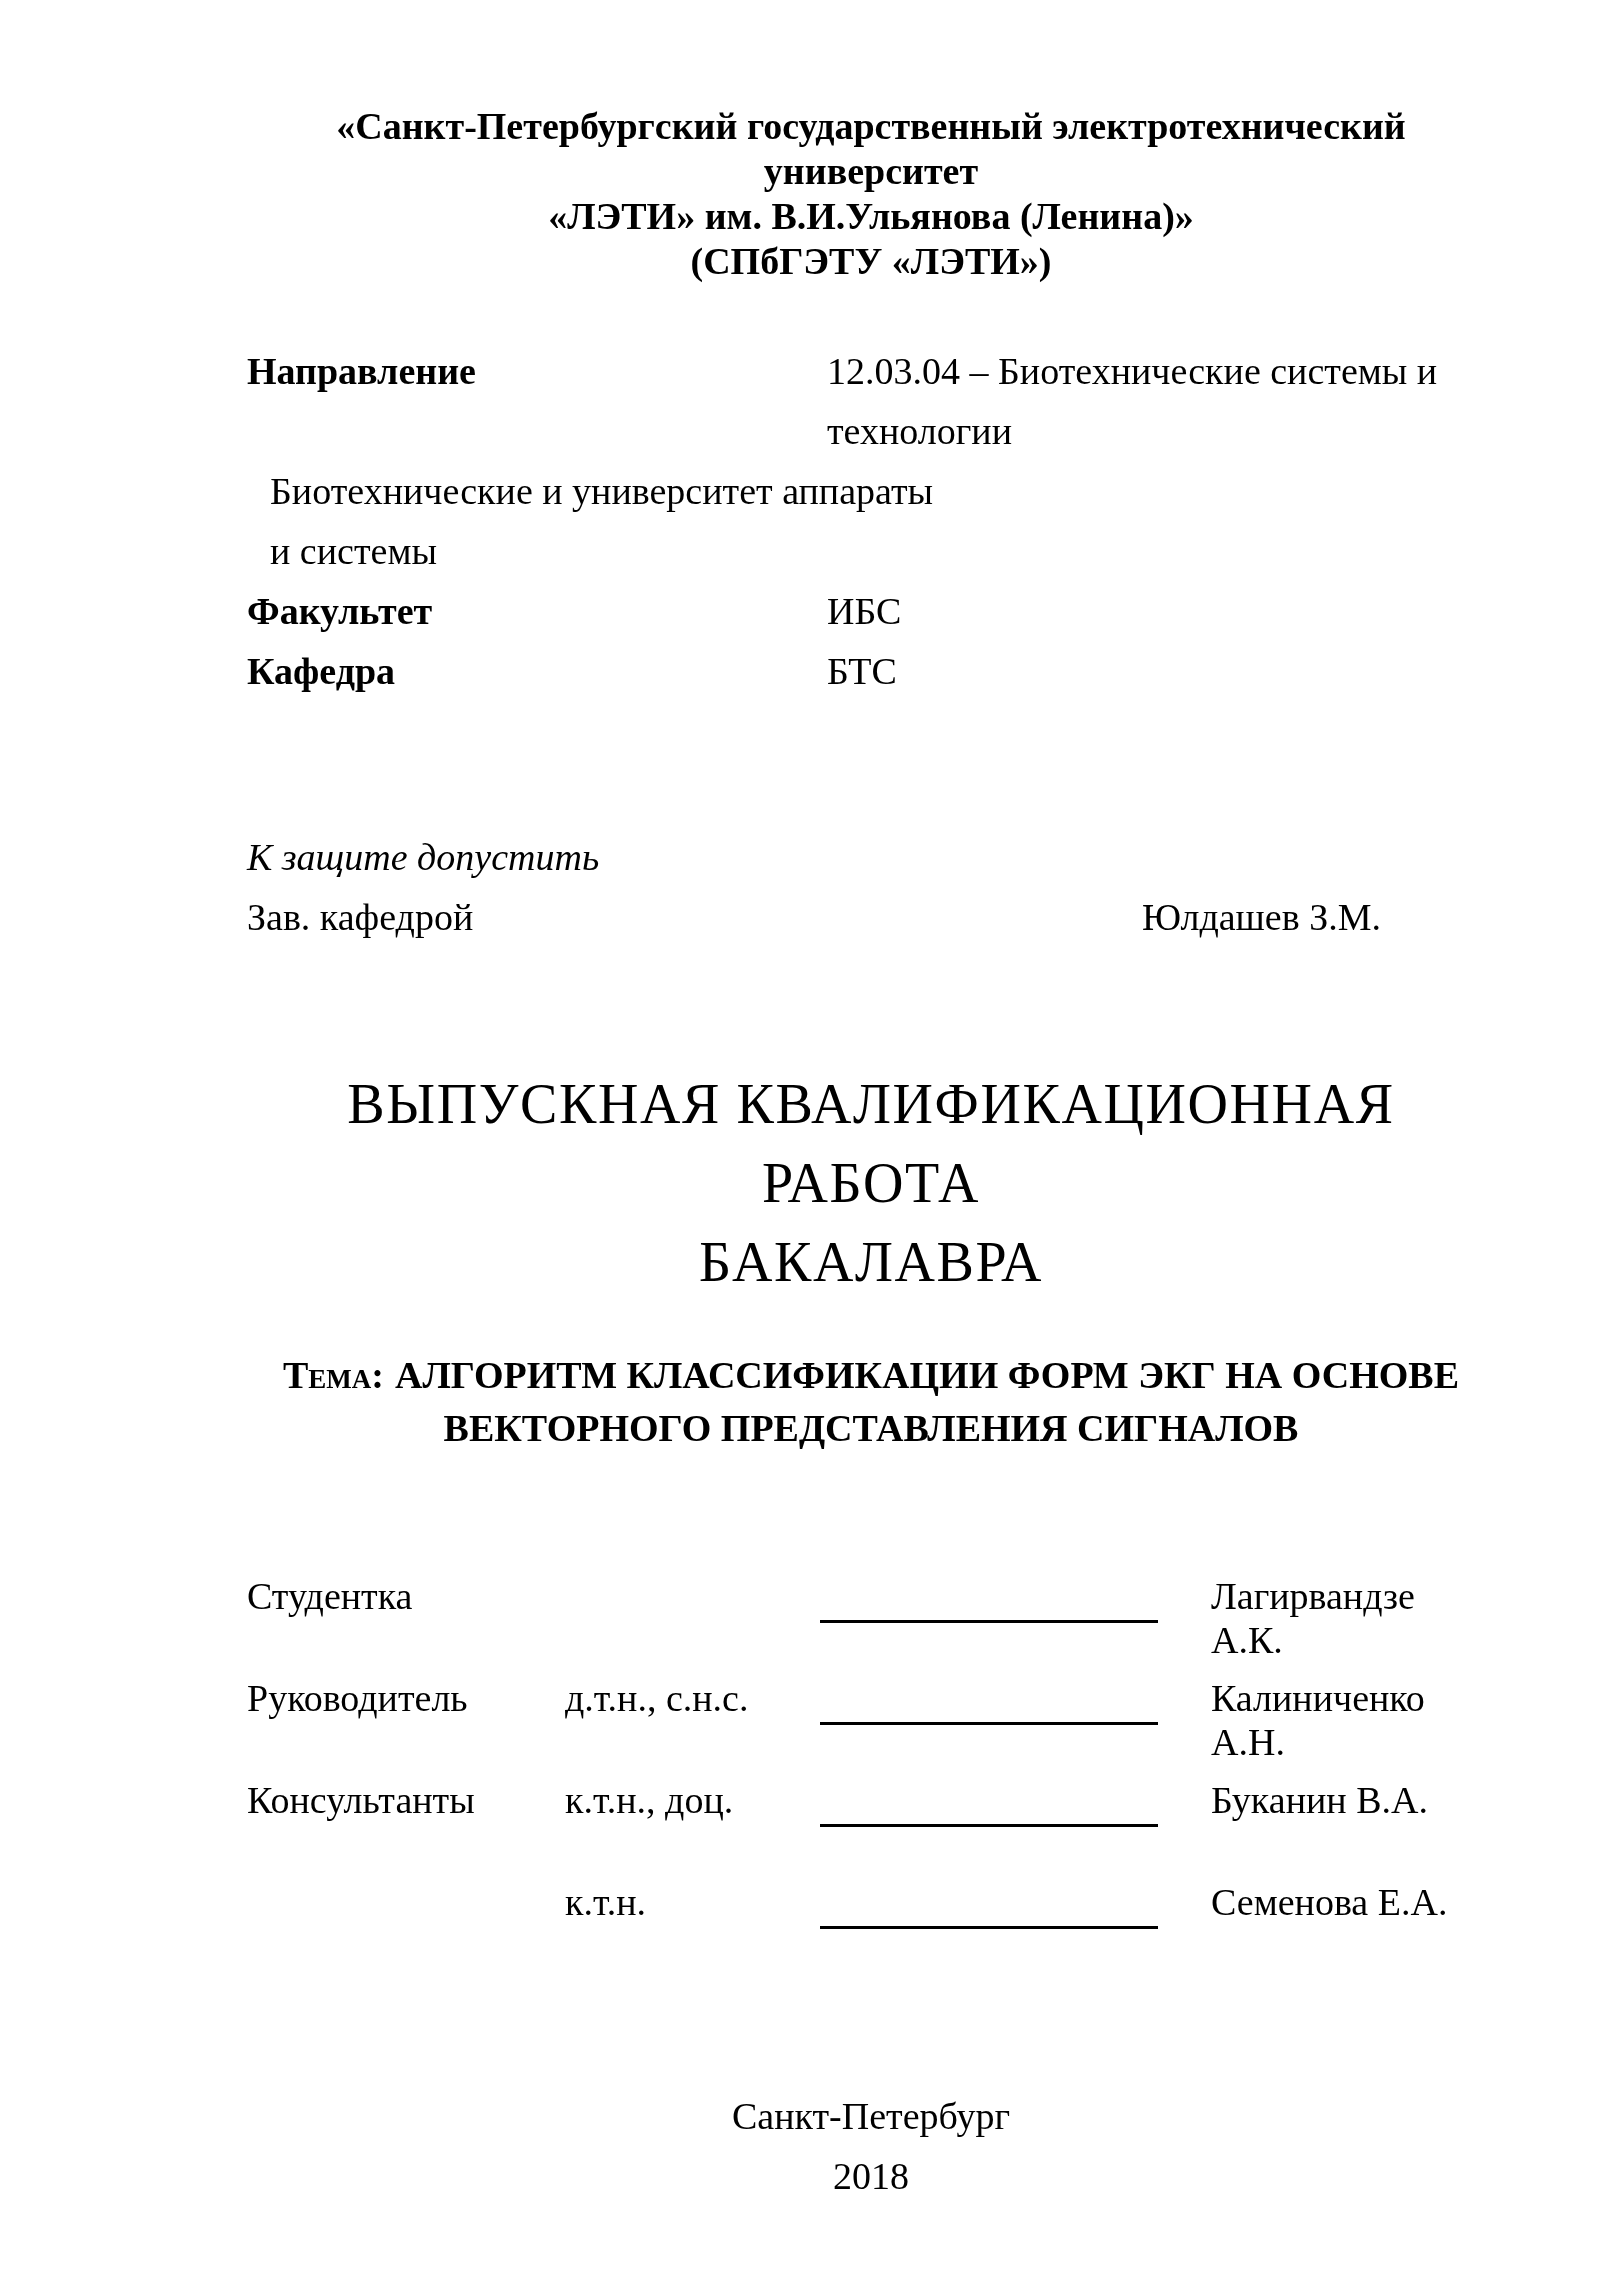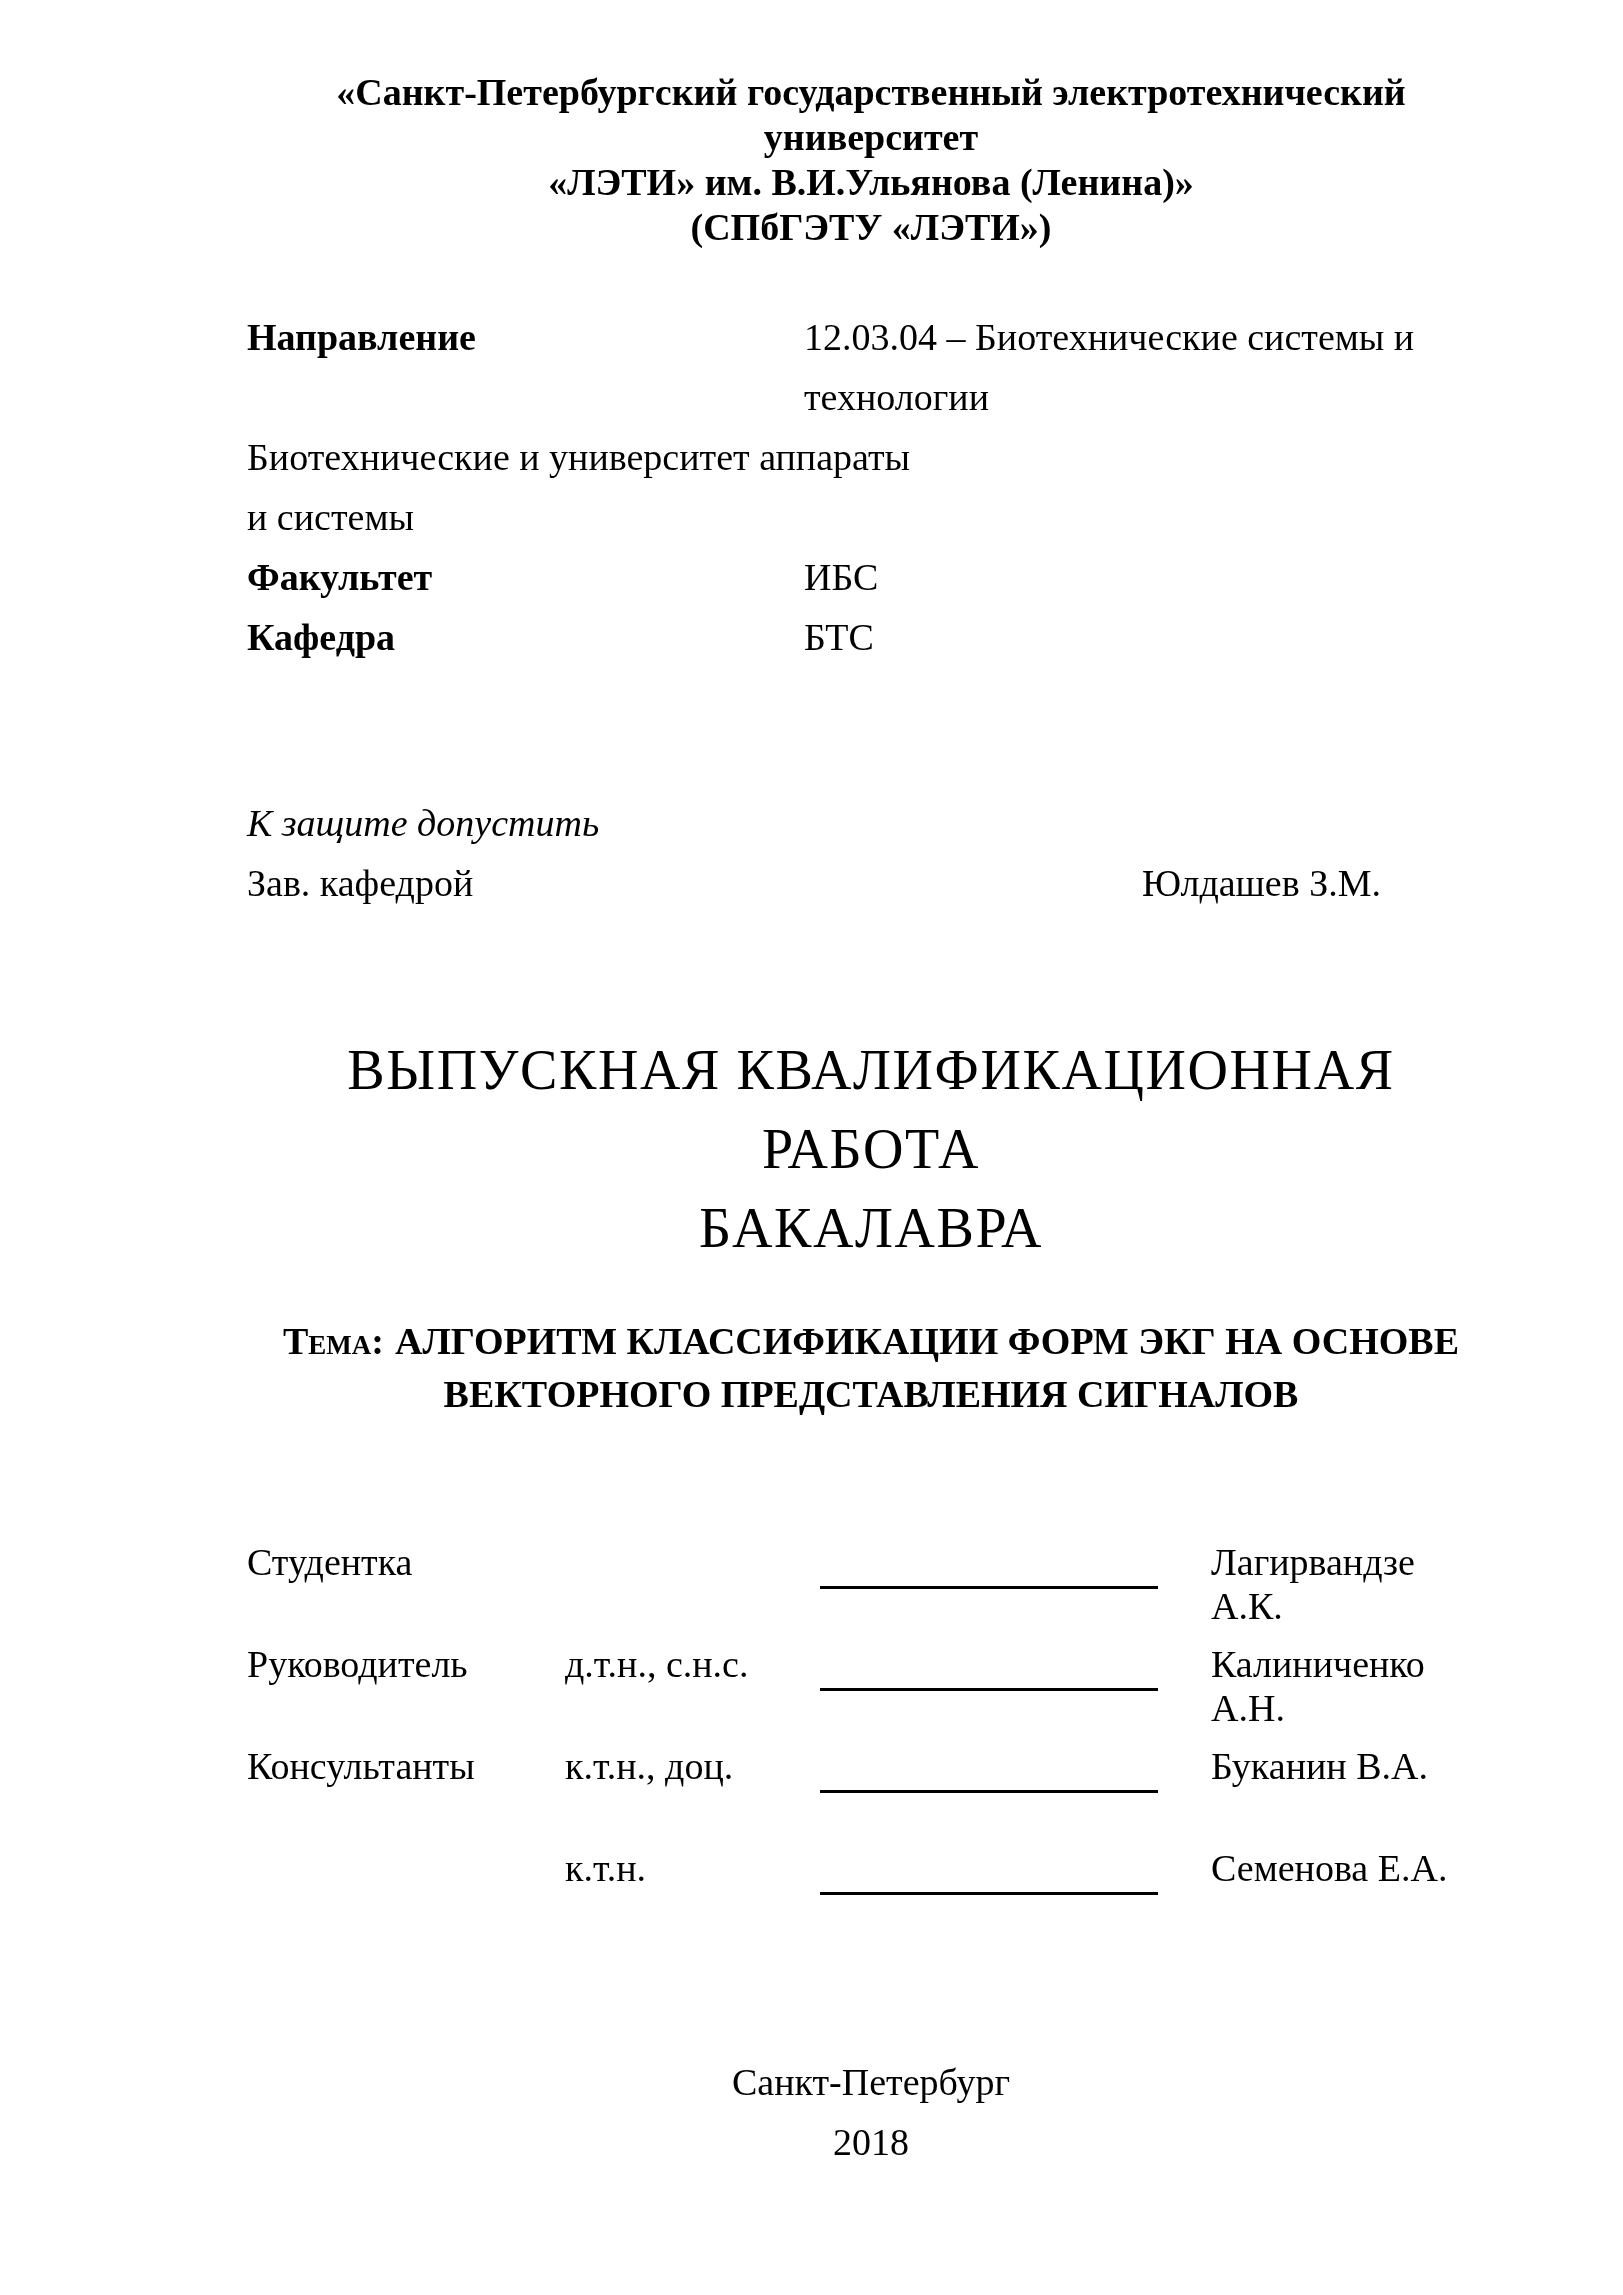--- a/index.html
+++ b/index.html
@@ -13,7 +13,7 @@
     font-family: "Liberation Serif", "DejaVu Serif", serif;
     font-size: 38px;
     box-sizing: border-box;
-    padding: 70px 128px 0 247px; 
+    padding: 104px 128px 0 247px; 
     overflow: hidden;
   }
   .content { width: 1248px; }

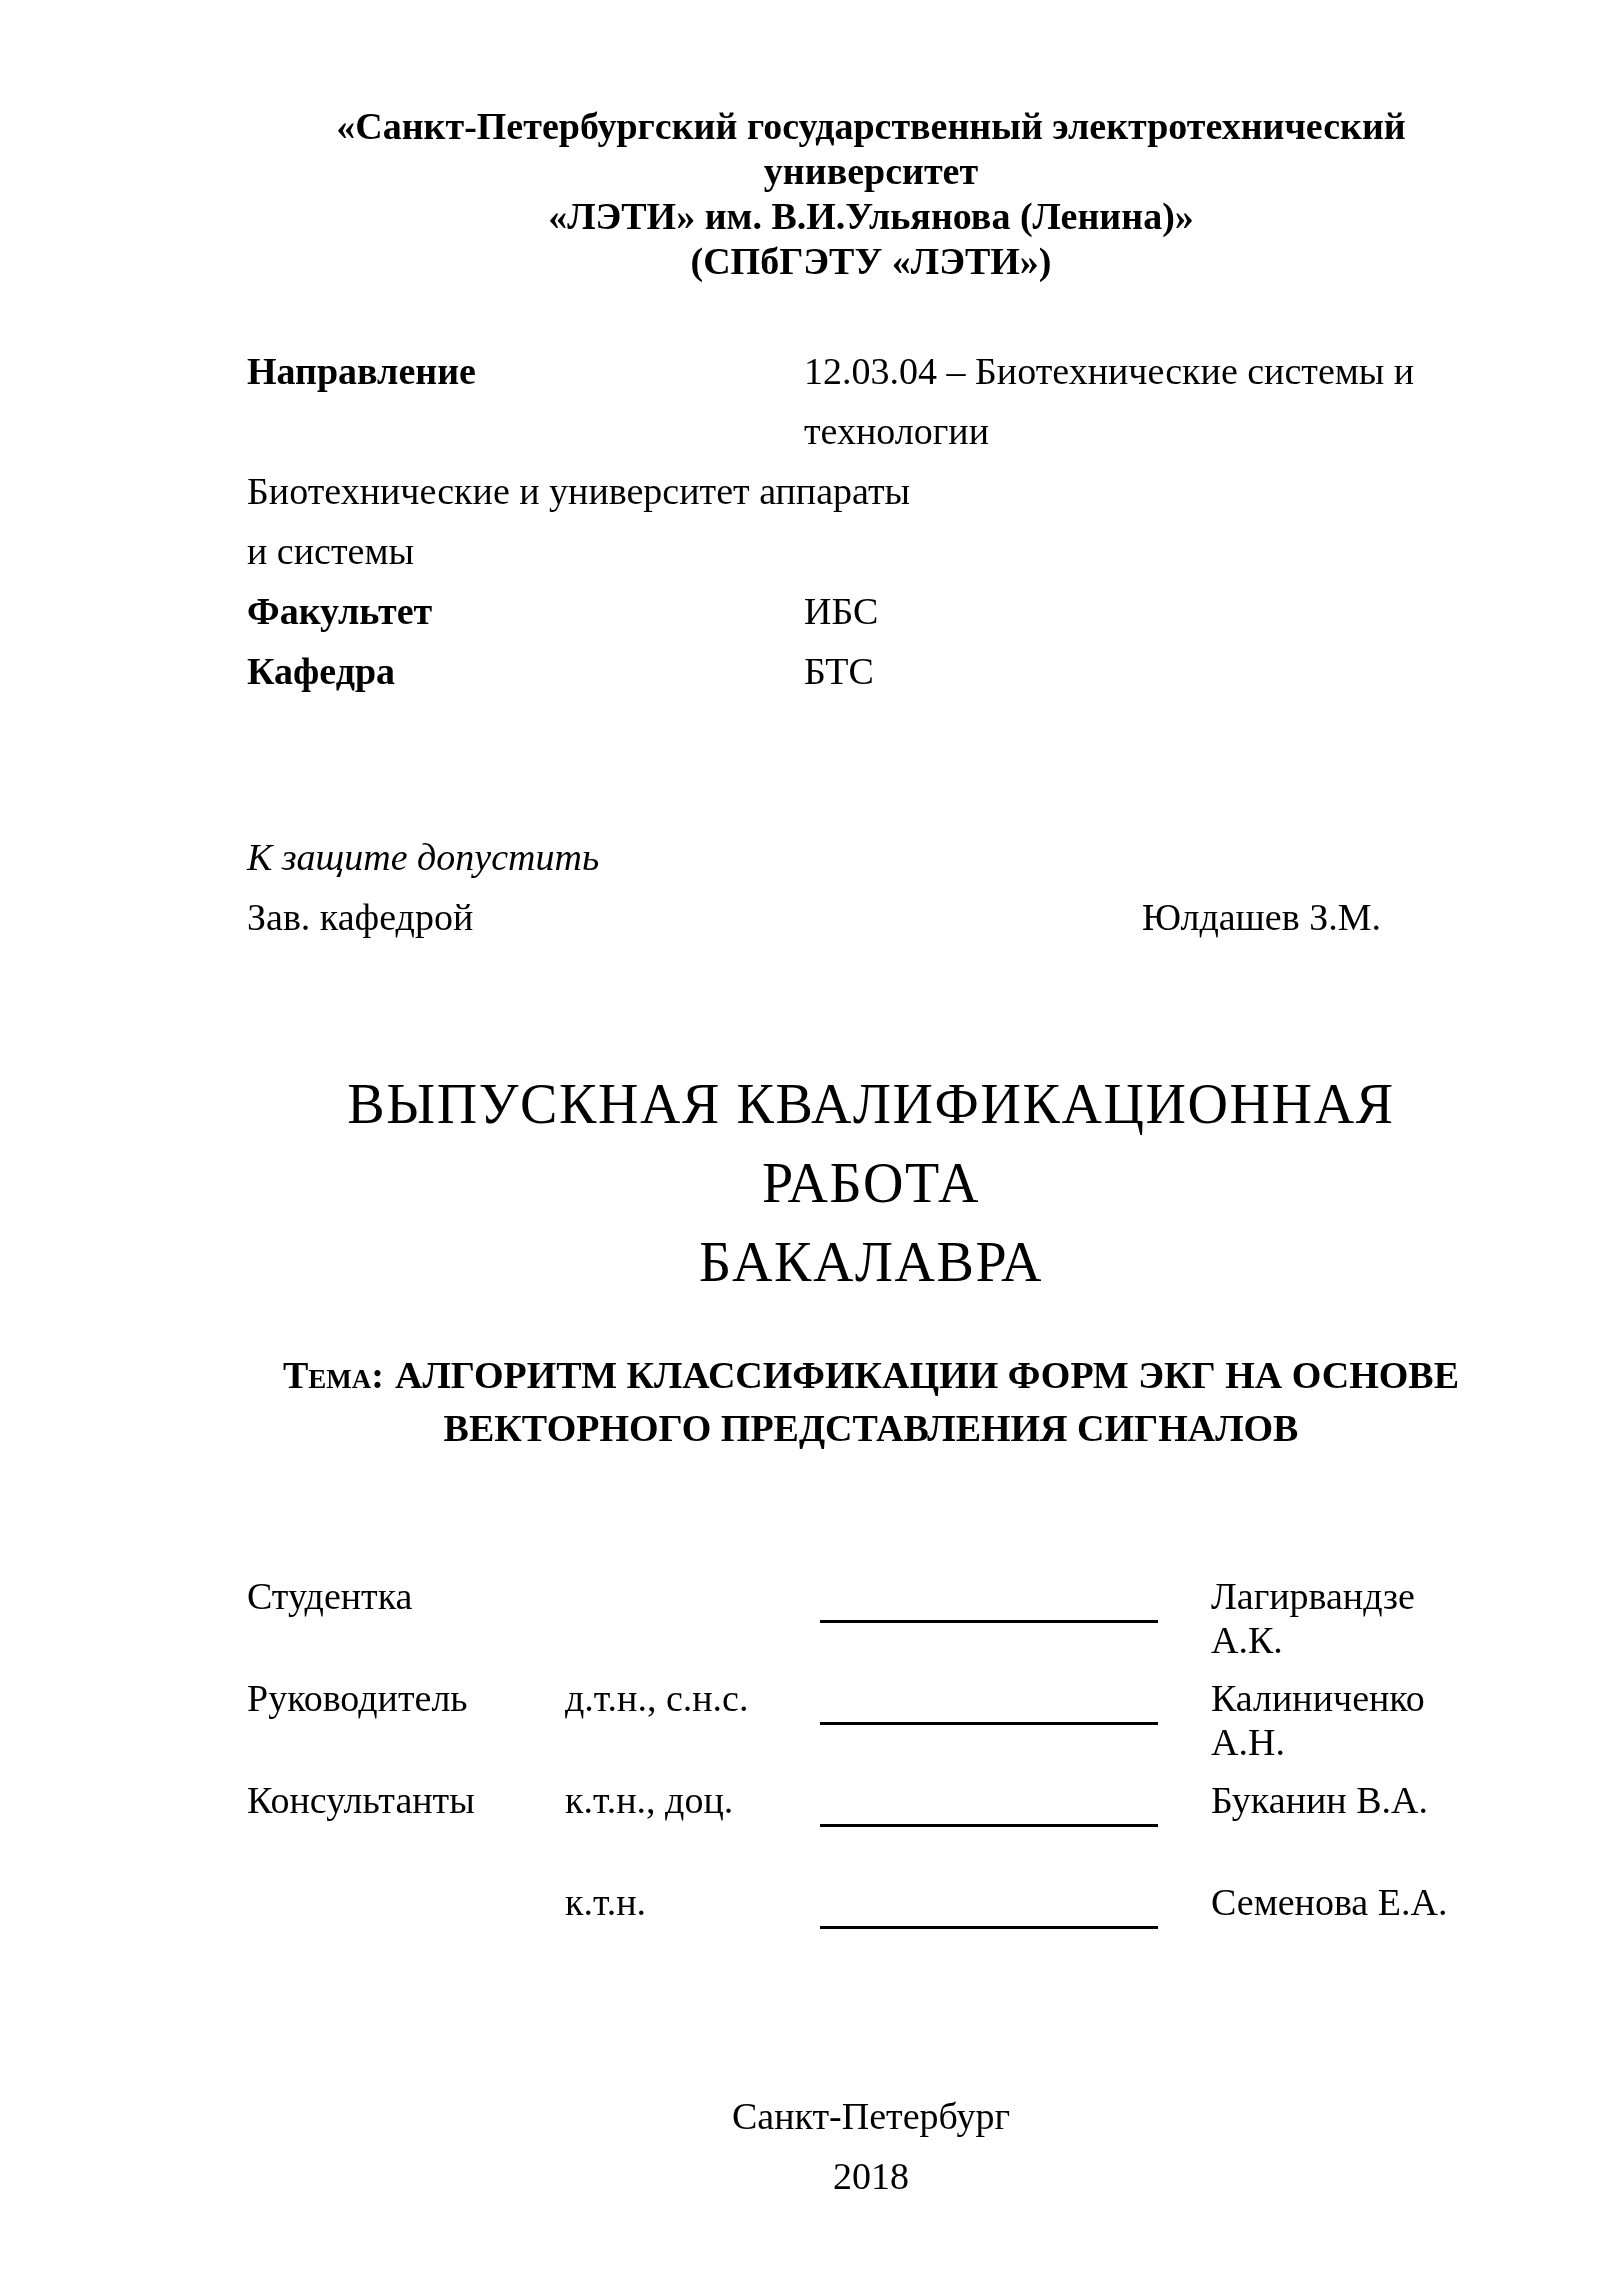--- a/index.html
+++ b/index.html
@@ -26,7 +26,7 @@
   .fields { margin-top: 57px; line-height: 60px; }
   .field-row { display: flex; align-items: flex-start; }
   .field-label { width: 557px; font-weight: bold; flex: 0 0 557px; }
-  .field-value { width: 691px; }
+  .field-value { width: 691px; margin-left: 23px; }
   .value-line { display: block; }
 
   

